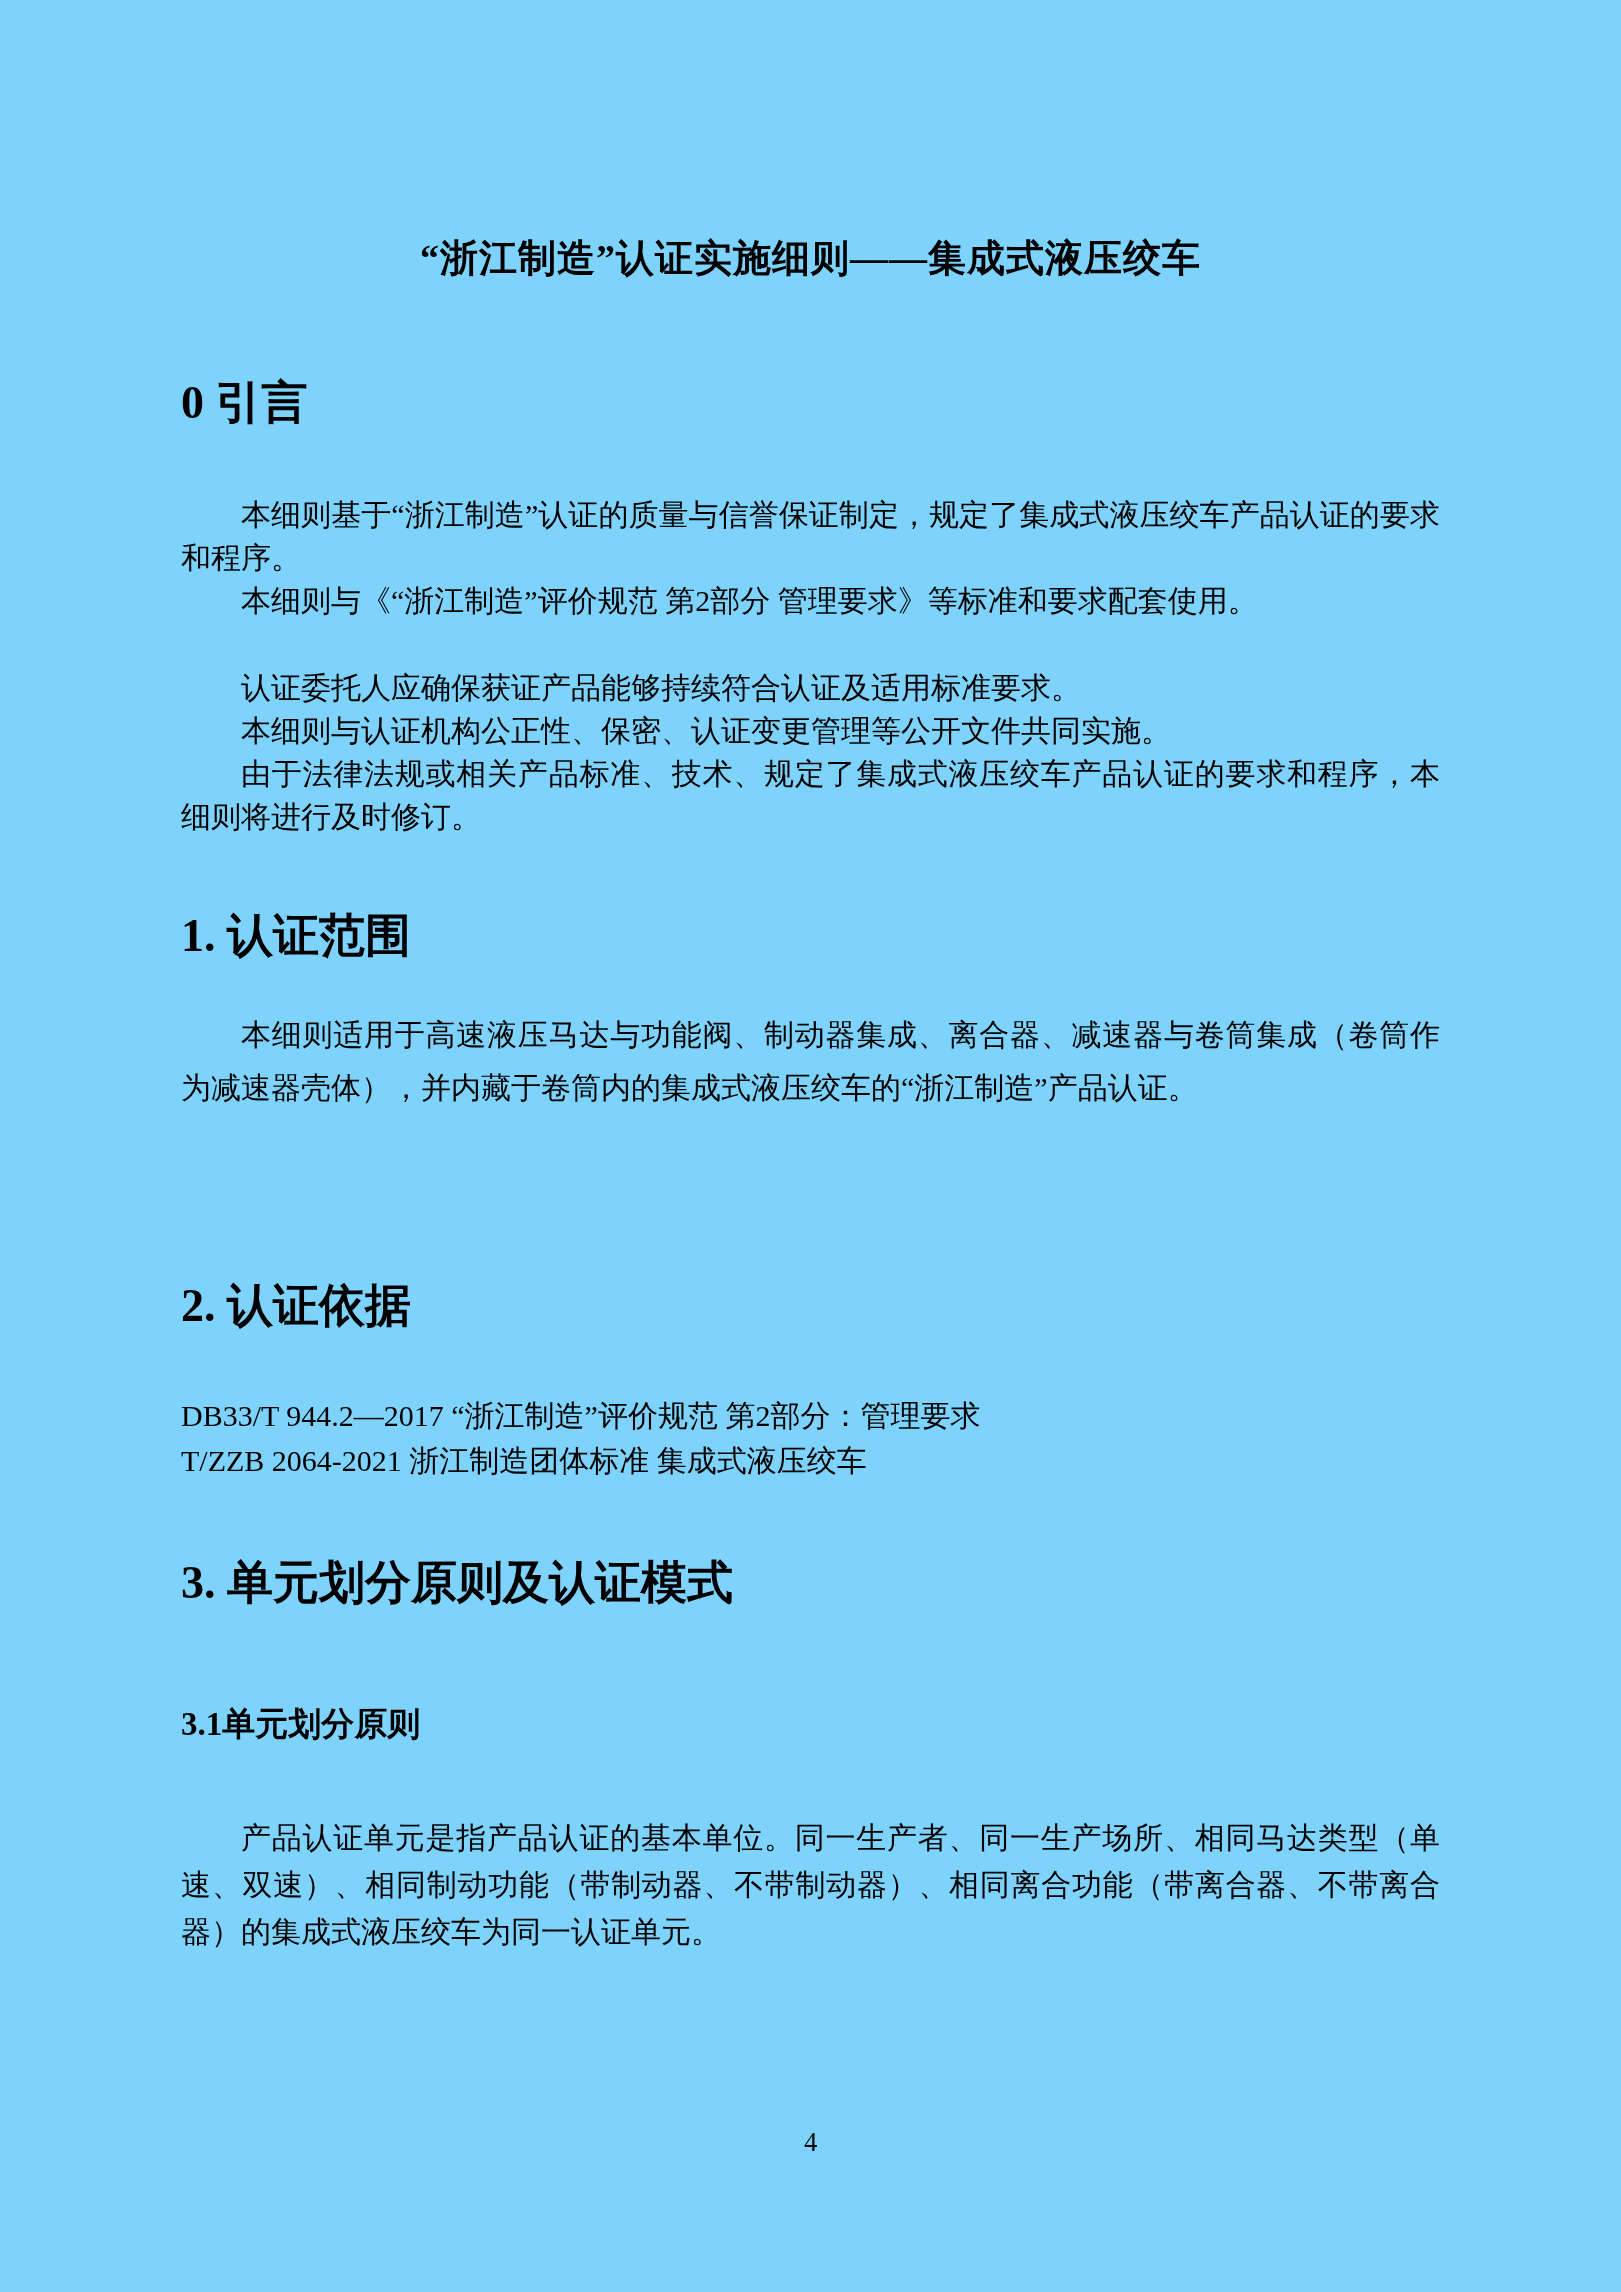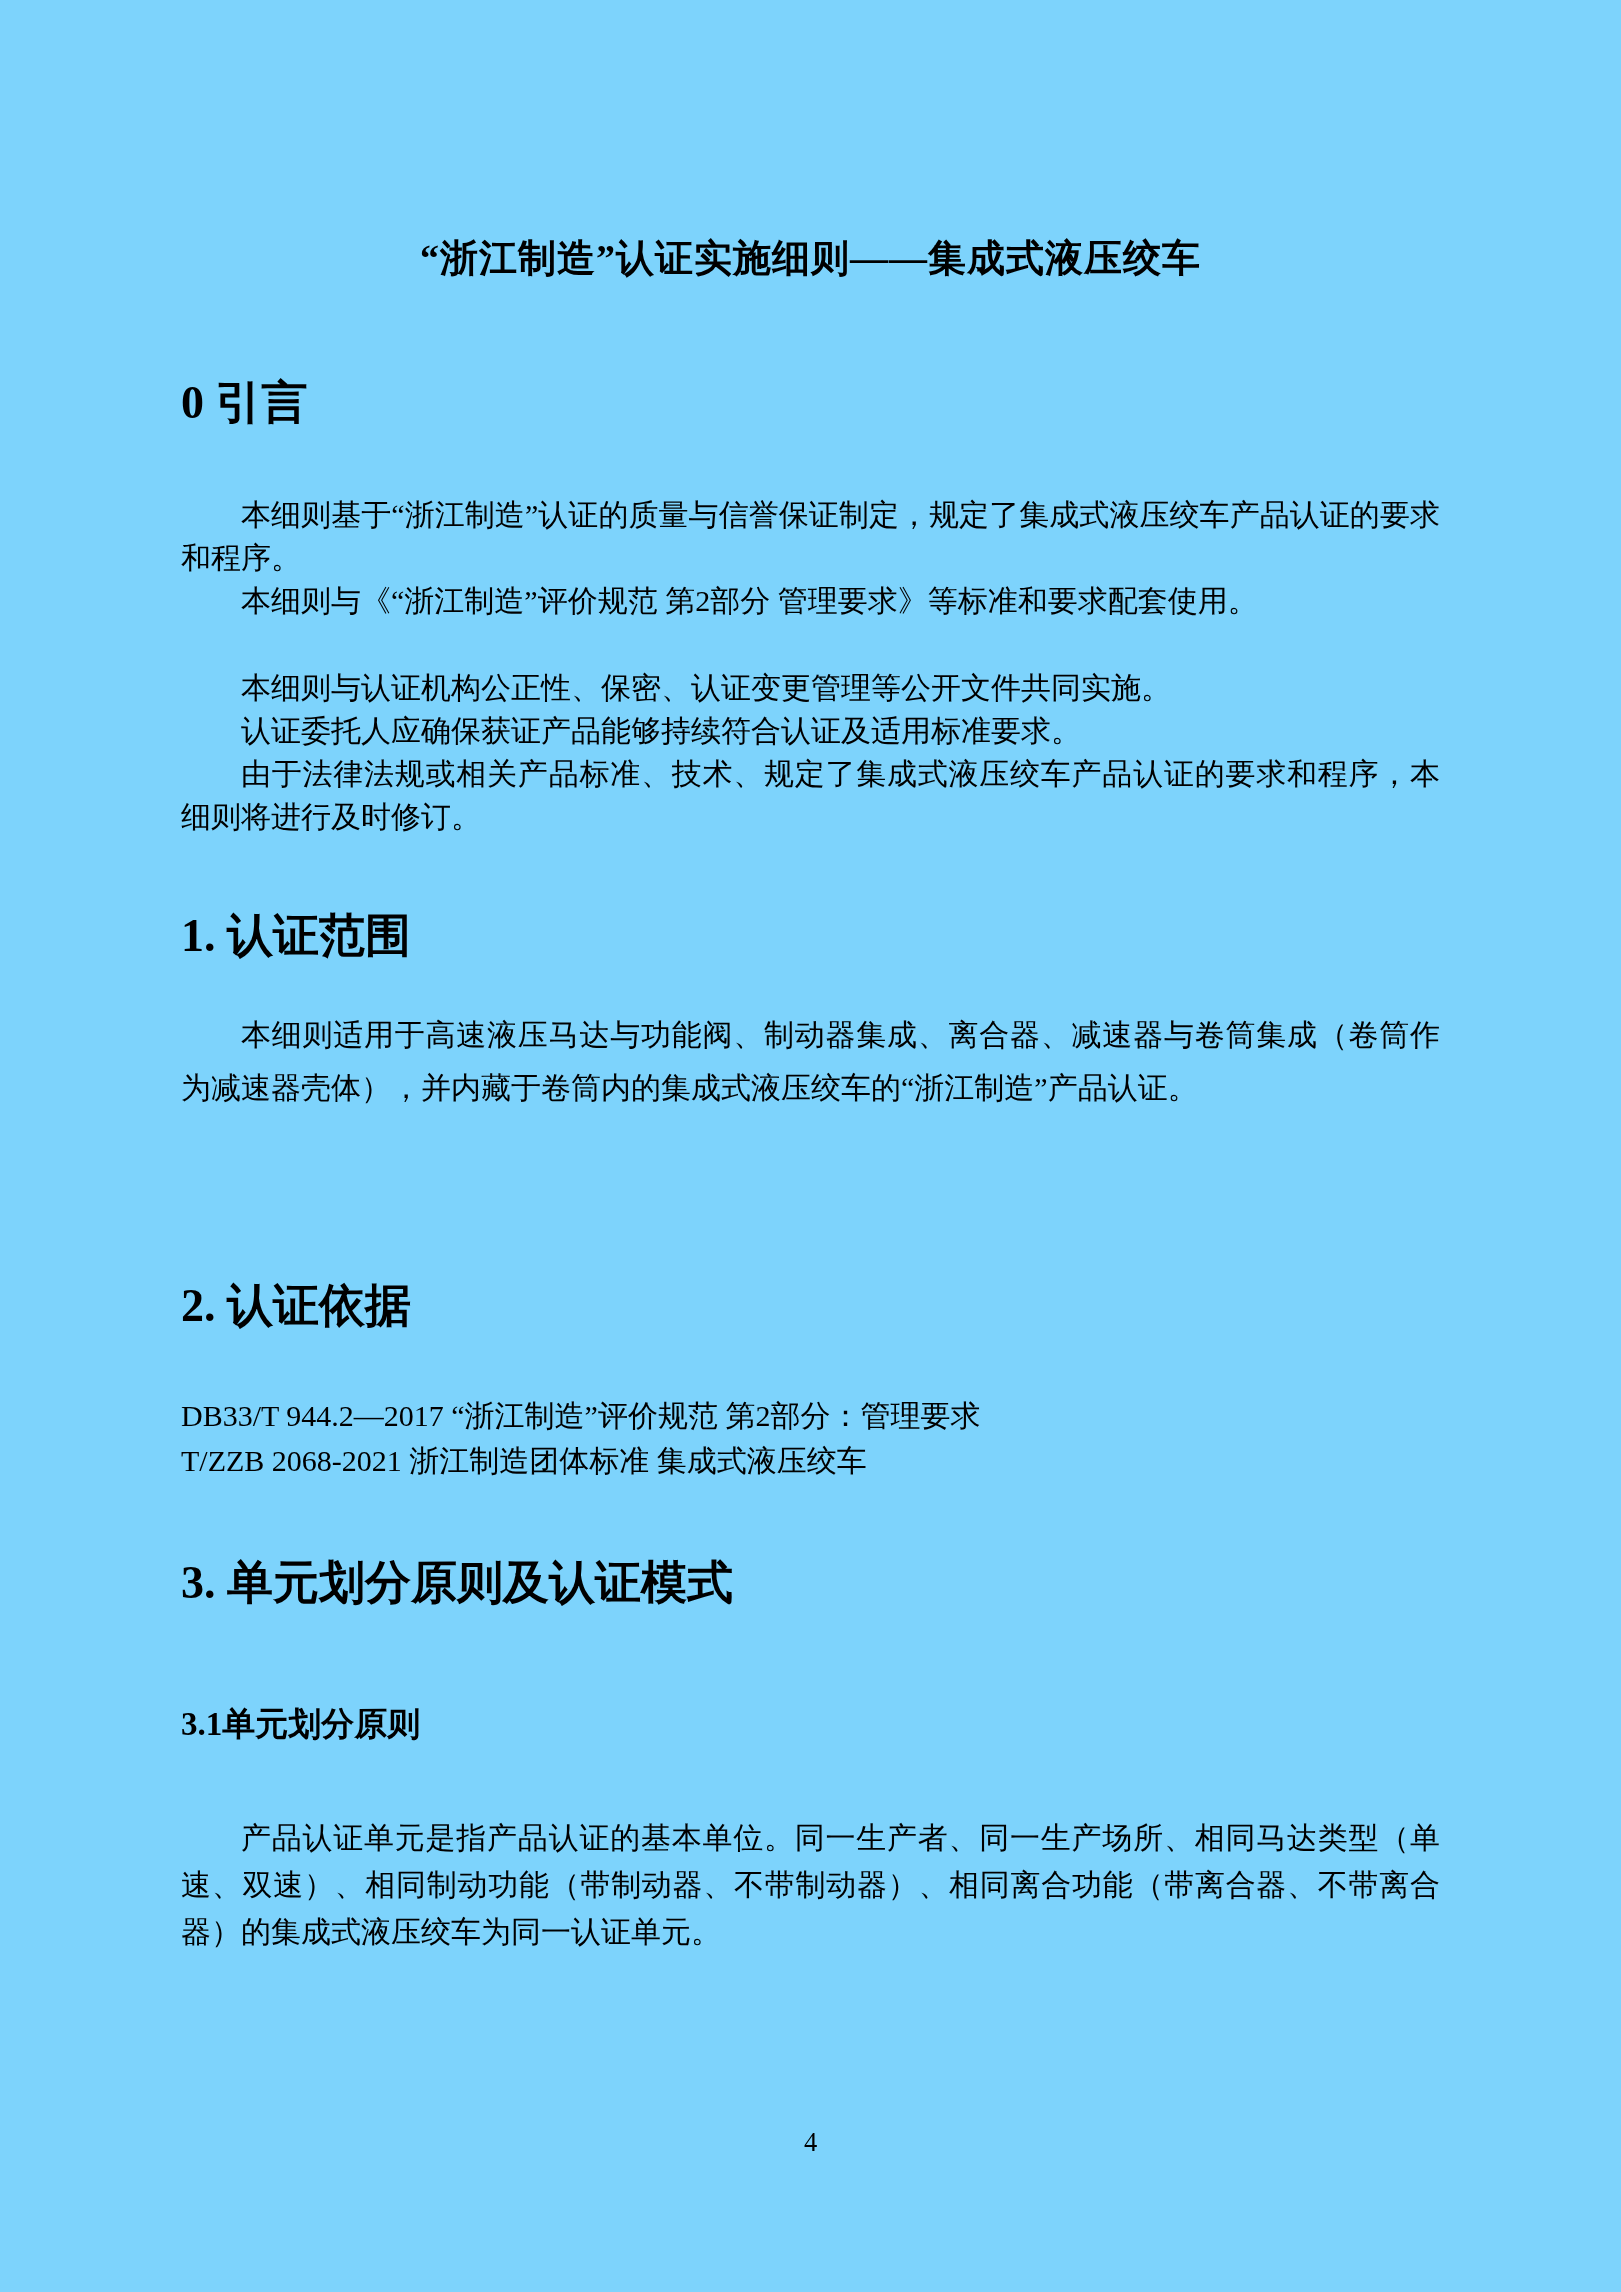--- a/index.html
+++ b/index.html
@@ -84,8 +84,8 @@
   </div>
 
   <div class="body-block intro-b">
+    <p>认证委托人应确保获证产品能够持续符合认证及适用标准要求。</p>
     <p>本细则与认证机构公正性、保密、认证变更管理等公开文件共同实施。</p>
-    <p>认证委托人应确保获证产品能够持续符合认证及适用标准要求。</p>
     <p>由于法律法规或相关产品标准、技术、规定了集成式液压绞车产品认证的要求和程序，本细则将进行及时修订。</p>
   </div>
 

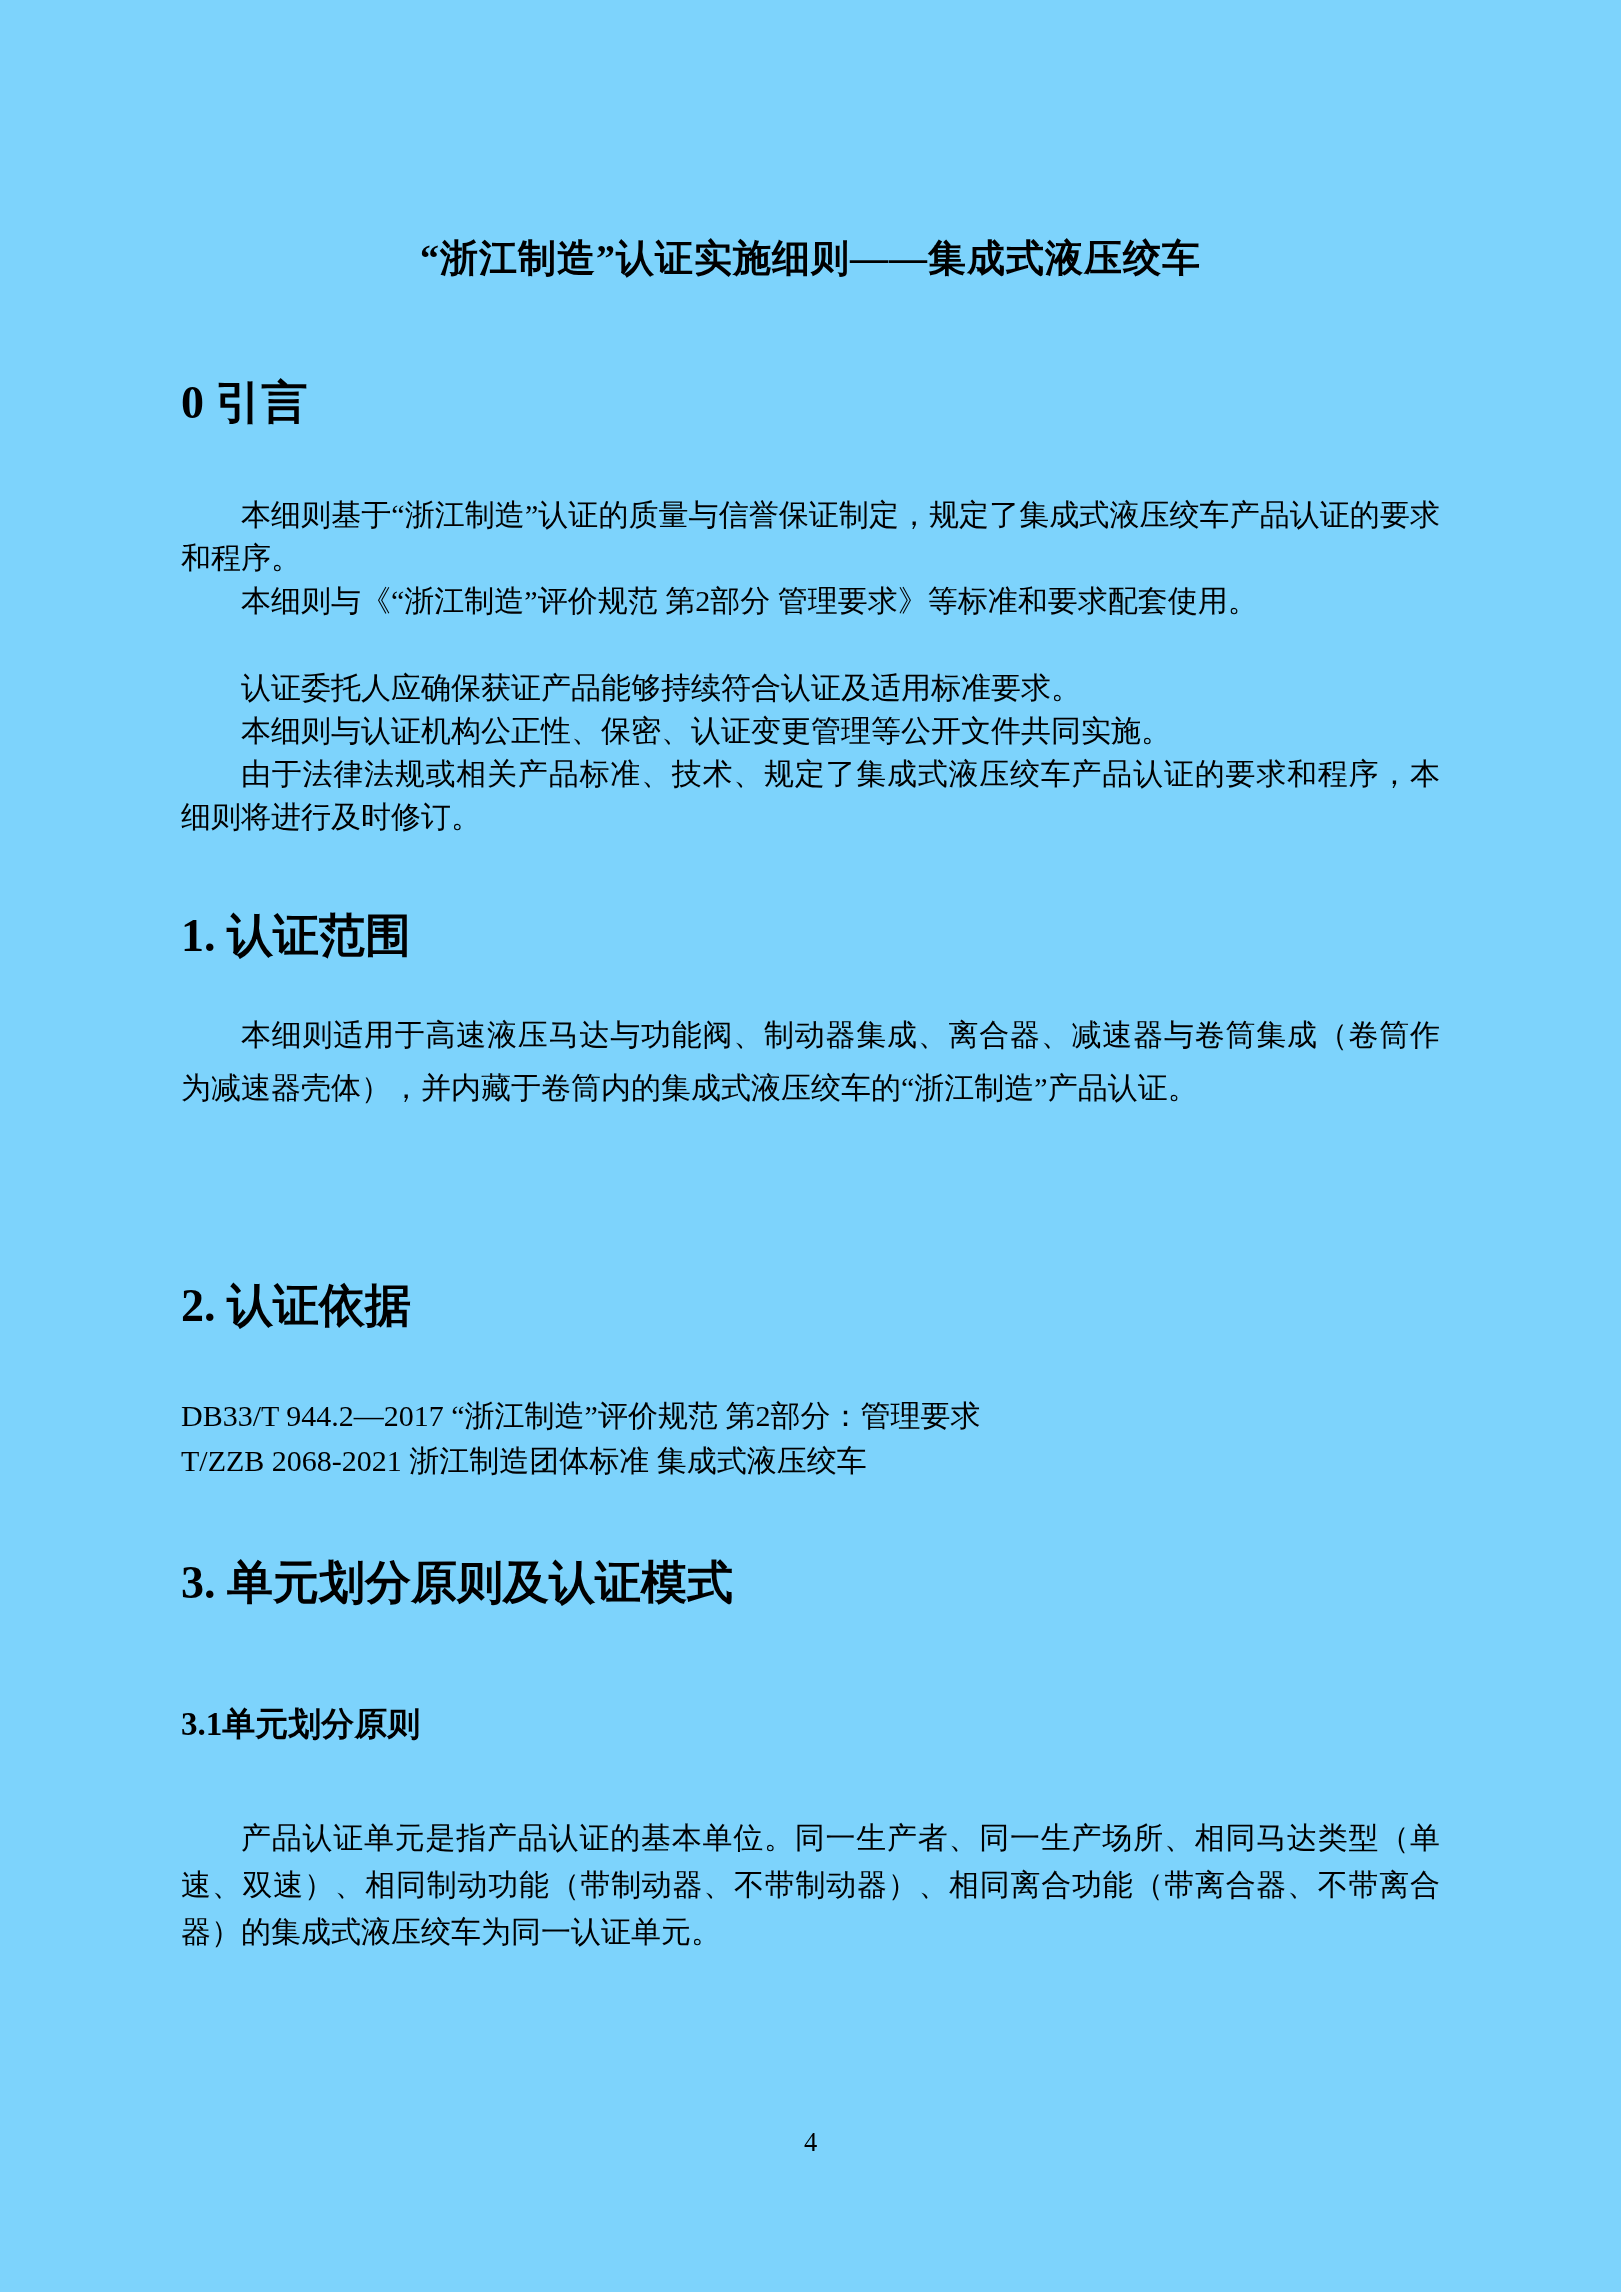--- a/index.html
+++ b/index.html
@@ -99,7 +99,7 @@
 
   <div class="body-block basis-refs">
     <p>DB33/T 944.2—2017 “浙江制造”评价规范 第2部分：管理要求</p>
-    <p>T/ZZB 2068-2021 浙江制造团体标准 集成式液压绞车</p>
+    <p>T/ZZB 2064-2021 浙江制造团体标准 集成式液压绞车</p>
   </div>
 
   <div class="sec-heading h-unit">3. 单元划分原则及认证模式</div>

